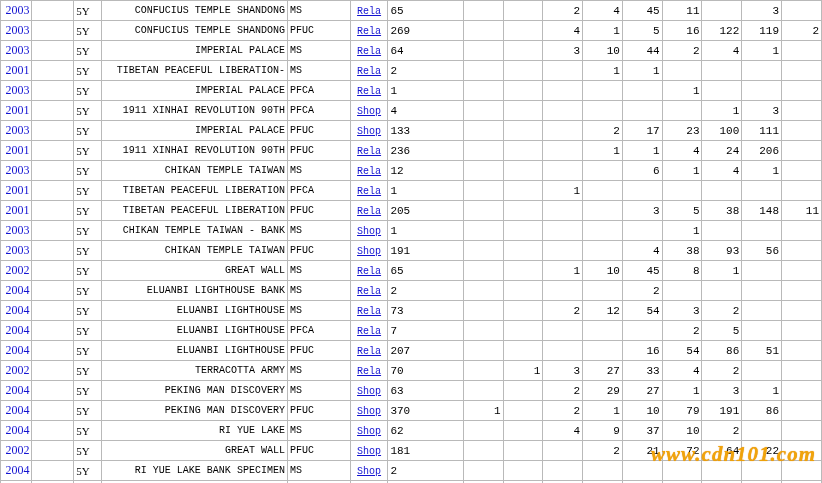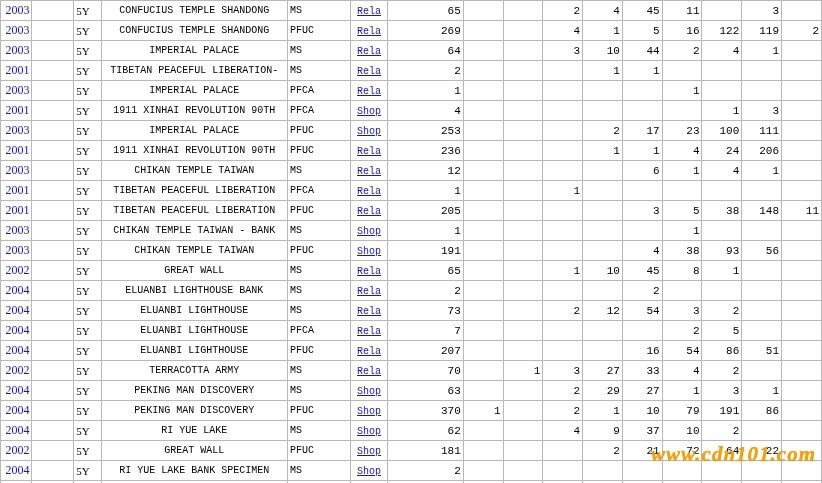--- a/index.html
+++ b/index.html
@@ -56,7 +56,7 @@
     font-size: 10px;
     letter-spacing: 0px;
     color: #000;
-    text-align: center;
+    text-align: right;
   }
   .type {
     font-family: "Liberation Mono", monospace;

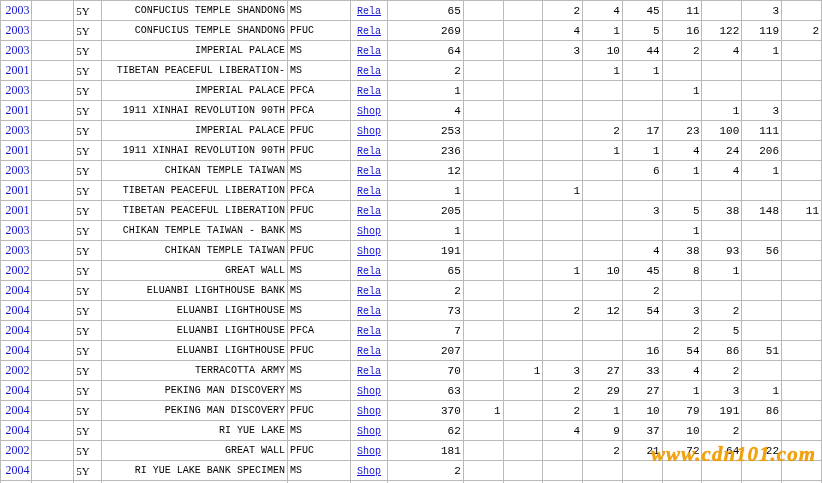--- a/index.html
+++ b/index.html
@@ -76,7 +76,7 @@
     cursor: pointer;
   }
   .qty {
-    text-align: right;
+    text-align: left;
     font-family: "Liberation Mono", monospace;
     font-size: 11px;
     color: #000;

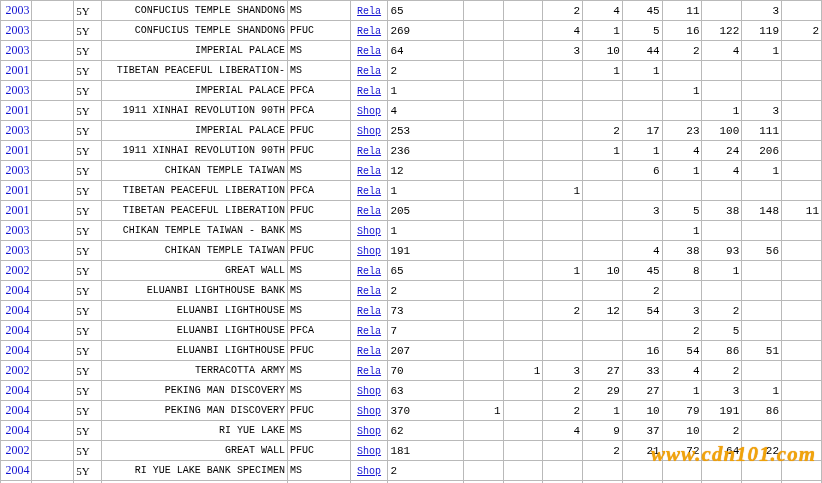--- a/index.html
+++ b/index.html
@@ -242,7 +242,7 @@
         <td class="name">IMPERIAL PALACE</td>
         <td class="type">PFUC</td>
         <td class="link"><span>Shop</span></td>
-        <td class="qty">253</td>
+        <td class="qty">133</td>
         <td class="num"></td>
         <td class="num"></td>
         <td class="num"></td>

